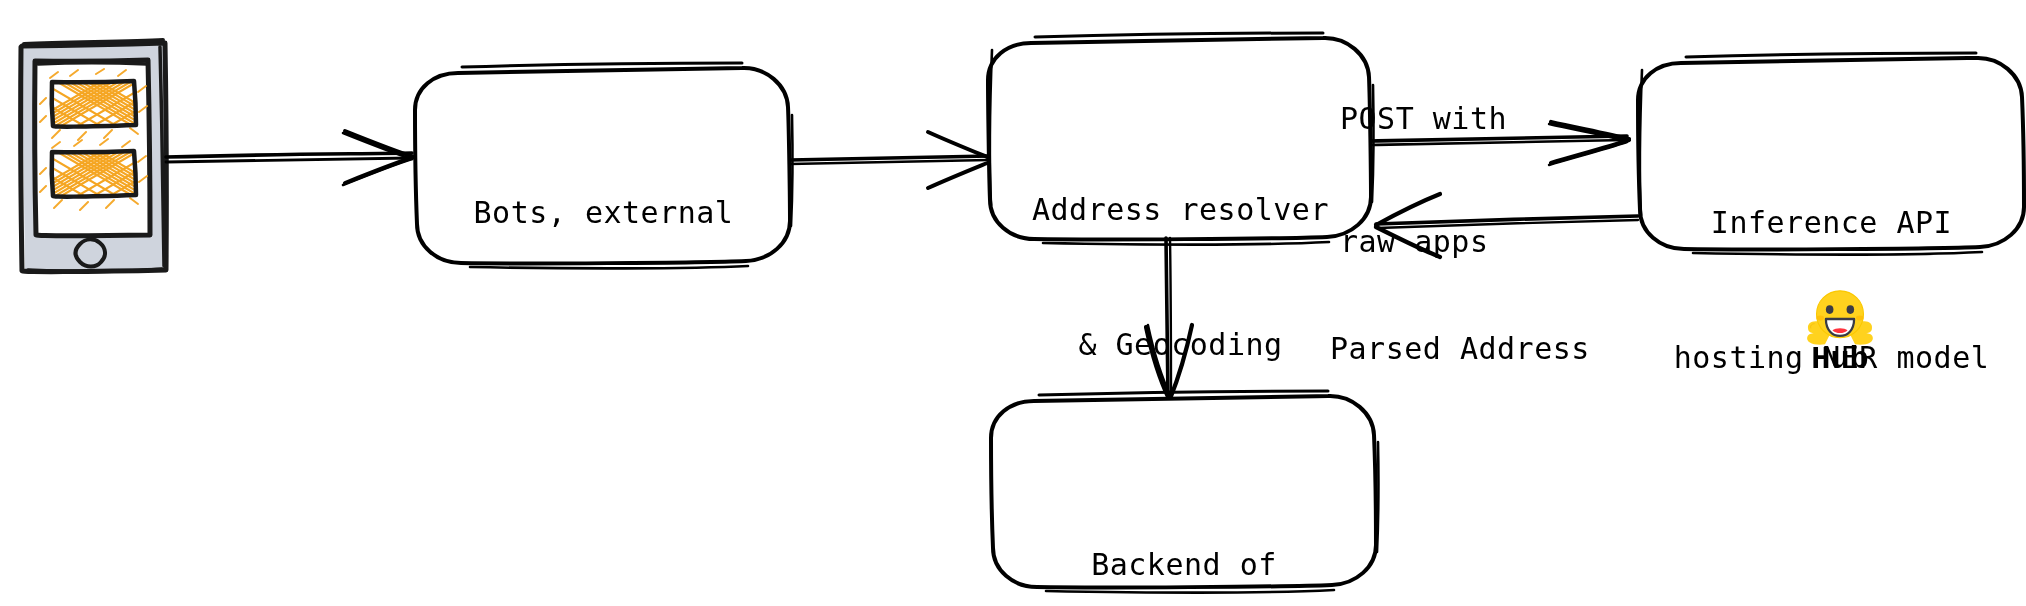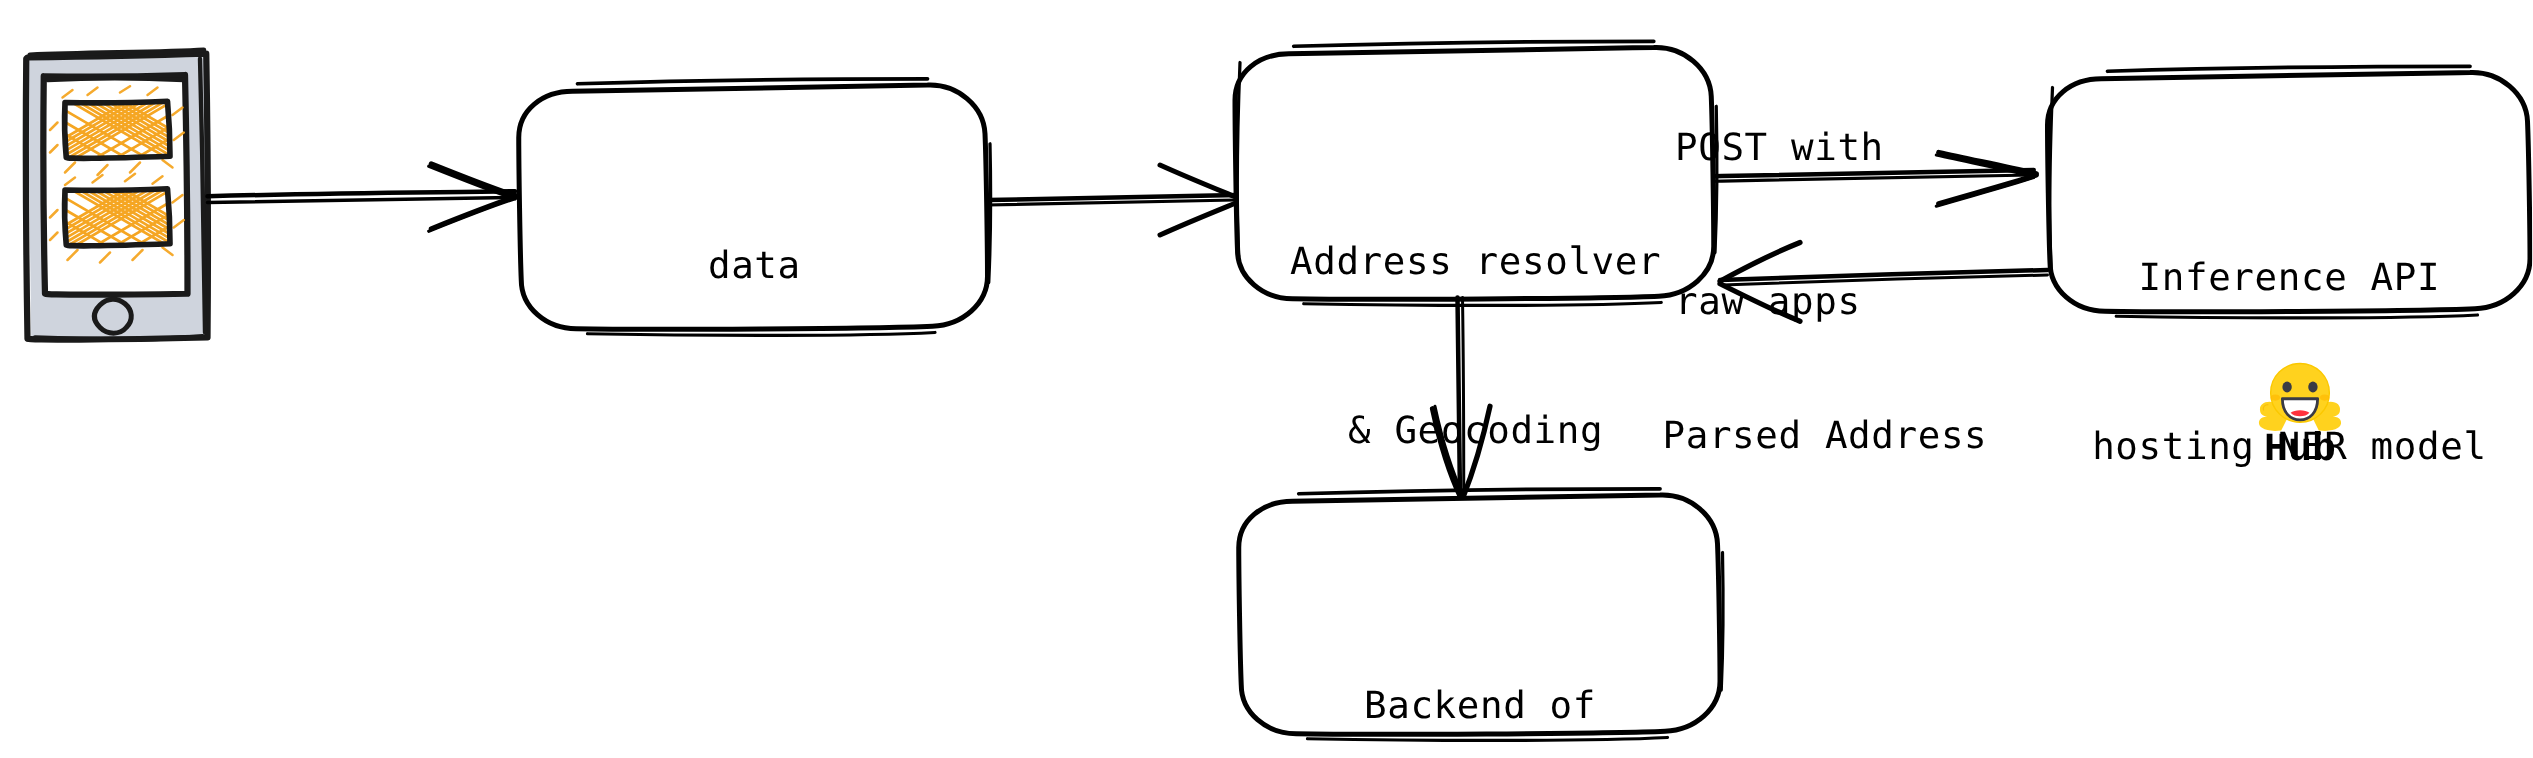--- a/index.html
+++ b/index.html
@@ -251,6 +251,7 @@
   </svg>
 
   <div class="node-label" style="left:416px; top:100px; width:375px;">
+    <div>Bots, external</div>
     <div>data</div>
   </div>
 

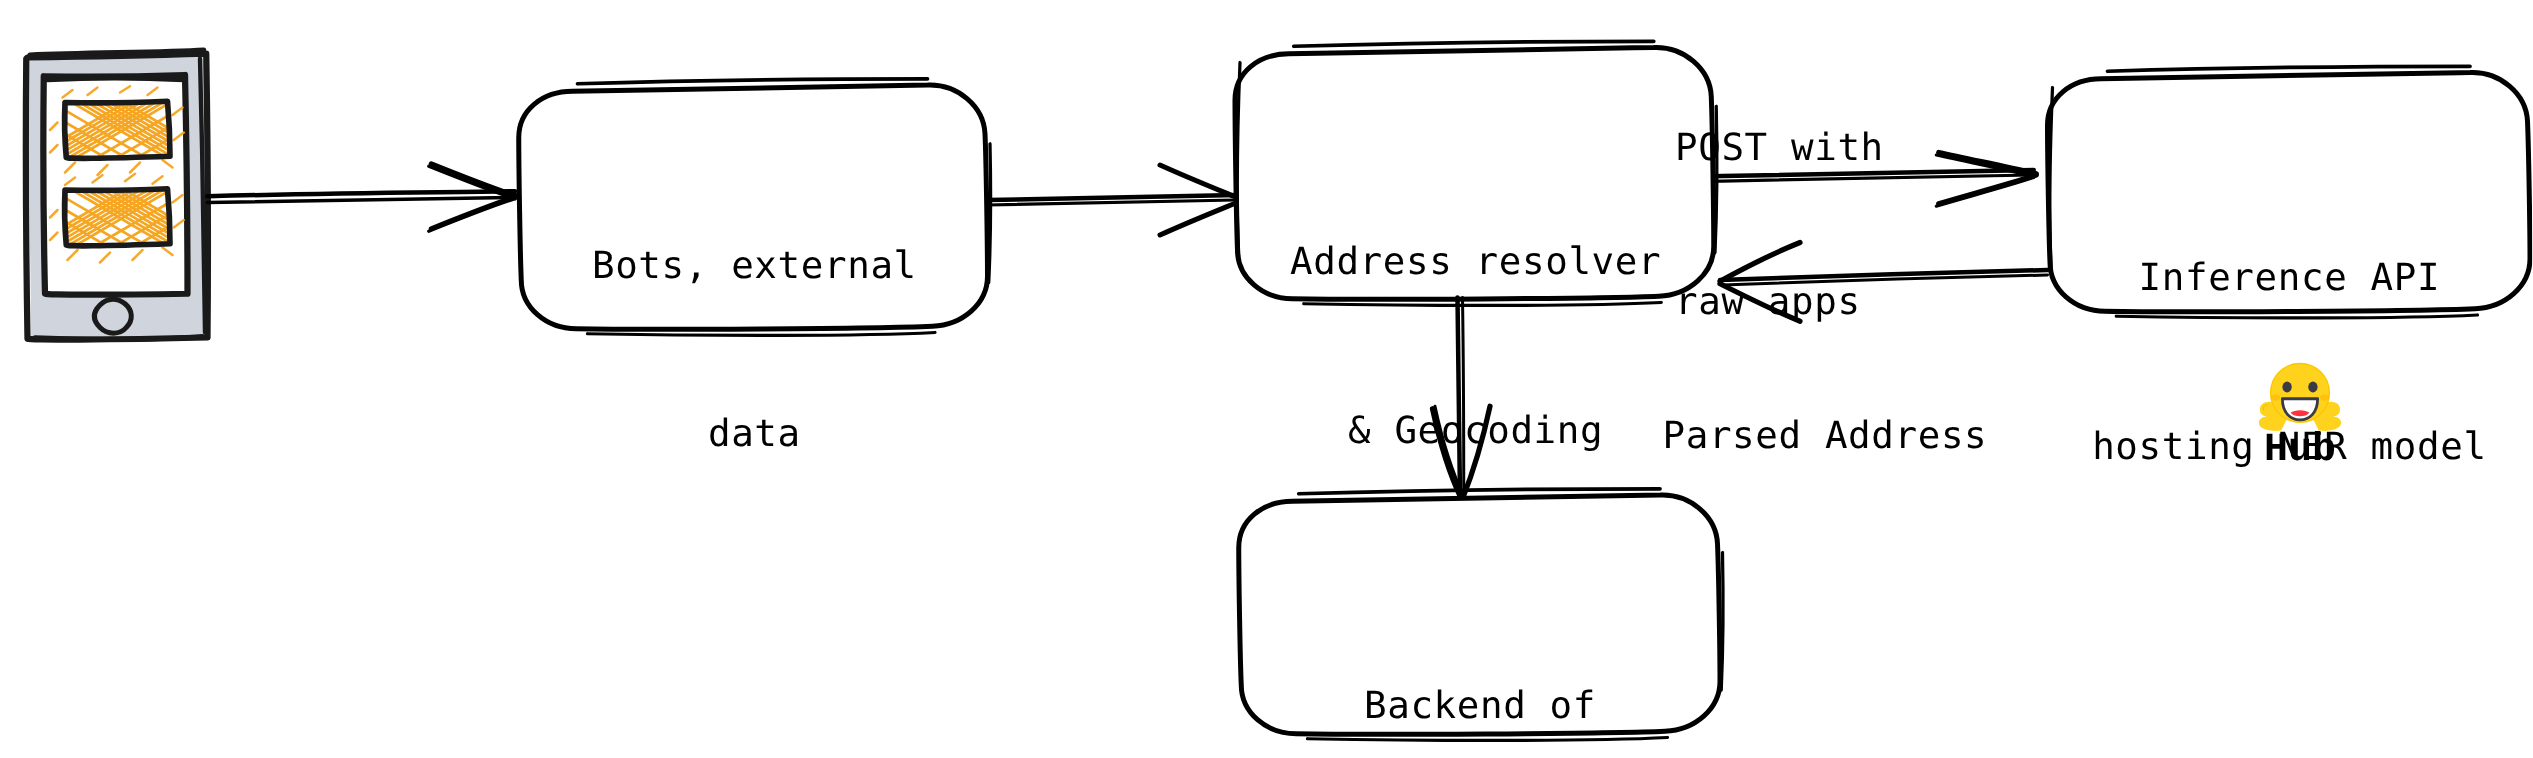--- a/index.html
+++ b/index.html
@@ -252,7 +252,6 @@
 
   <div class="node-label" style="left:416px; top:100px; width:375px;">
     <div>Bots, external</div>
-    <div>data</div>
   </div>
 
   <div class="node-label" style="left:1638px; top:110px; width:387px;">

